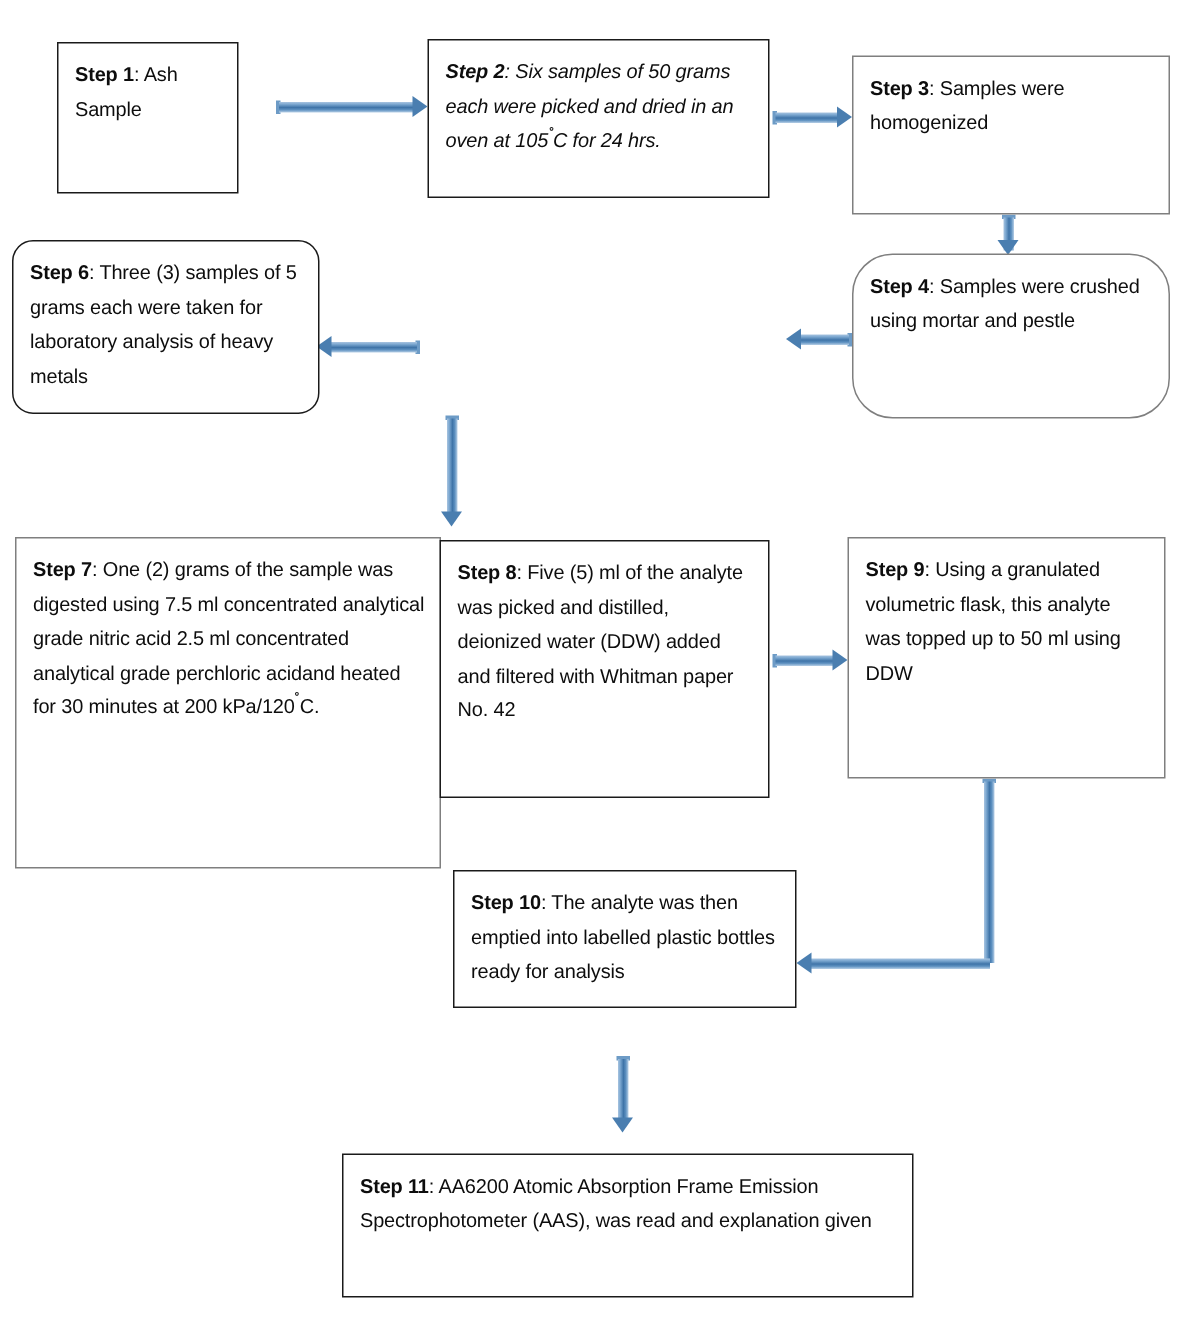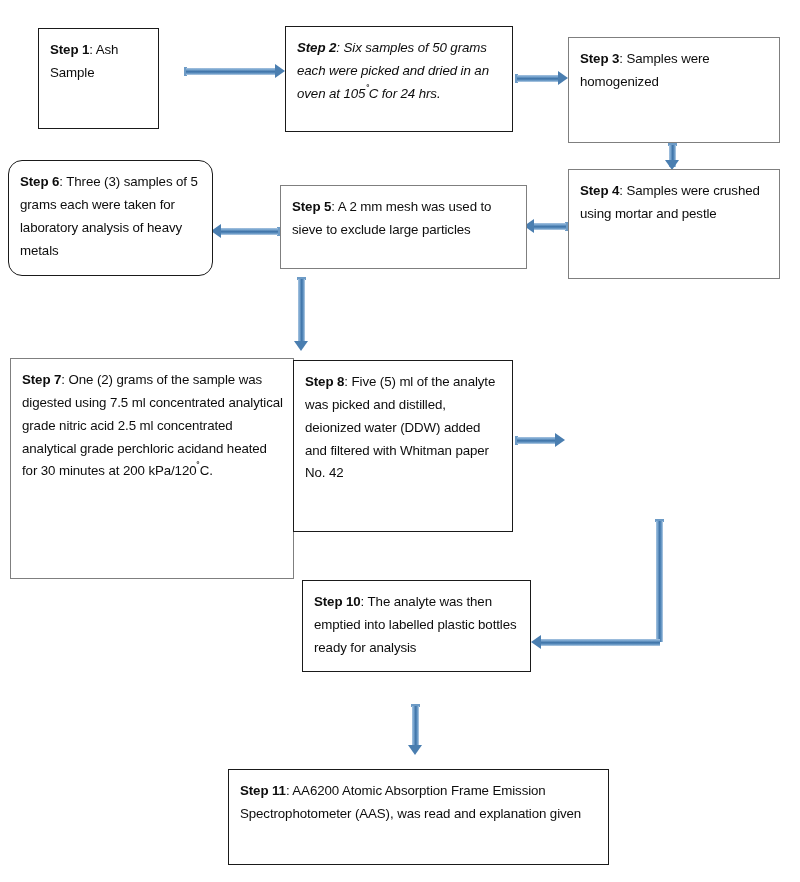--- a/index.html
+++ b/index.html
@@ -67,7 +67,7 @@
     <p><span class="lbl">Step 3</span><span class="txt">: </span><span class="txt">Samples were homogenized</span></p>
   </div>
 
-  <div class="node gray" style="left:568px;top:169px;width:212px;height:110px;">
+  <div class="node gray" style="left:568px;top:169px;width:212px;height:110px;border-radius:27px;">
     <p><span class="lbl">Step 4</span><span class="txt">: </span><span class="txt">Samples were crushed using mortar and pestle</span></p>
   </div>
 

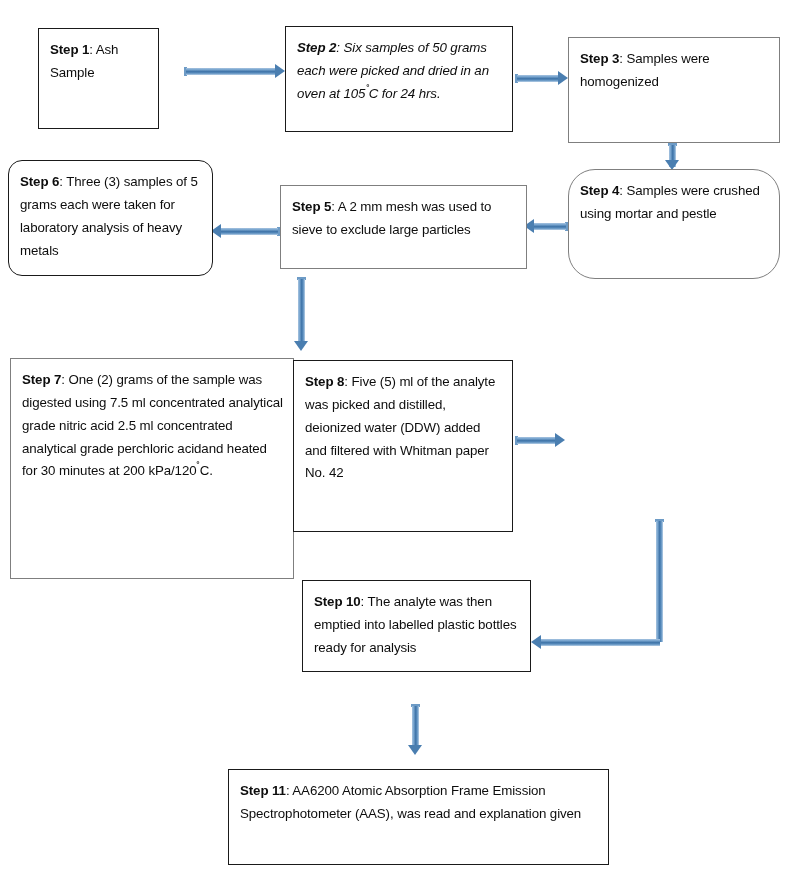--- a/index.html
+++ b/index.html
@@ -71,9 +71,6 @@
     <p><span class="lbl">Step 4</span><span class="txt">: </span><span class="txt">Samples were crushed using mortar and pestle</span></p>
   </div>
 
-  <div class="node gray" style="left:280px;top:185px;width:247px;height:84px;">
-    <p><span class="lbl">Step 5</span><span class="txt">: </span><span class="txt">A 2 mm mesh was used to sieve to exclude large particles</span></p>
-  </div>
 
   <div class="node dark" style="left:8px;top:160px;width:205px;height:116px;border-radius:14px;">
     <p><span class="lbl">Step 6</span><span class="txt">: </span><span class="txt">Three (3) samples of 5 grams each were taken for laboratory analysis of heavy metals</span></p>

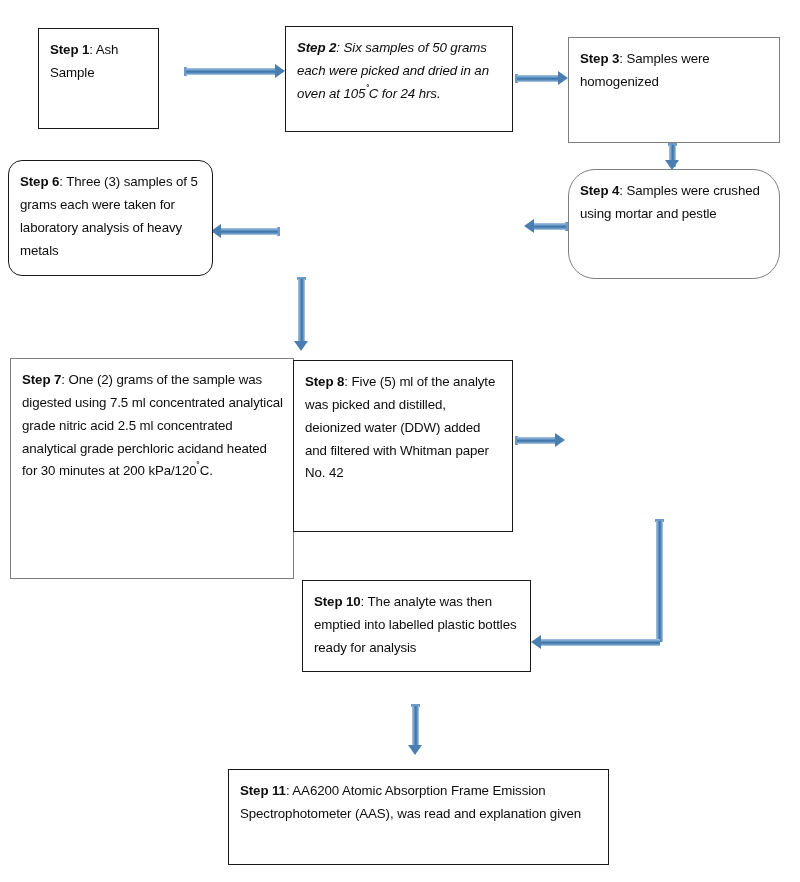--- a/index.html
+++ b/index.html
@@ -84,6 +84,9 @@
     <p><span class="lbl">Step 8</span><span class="txt">: </span><span class="txt">Five (5) ml of the analyte was picked and distilled, deionized water (DDW) added and filtered with Whitman paper No. 42</span></p>
   </div>
 
+  <div class="node gray" style="left:565px;top:358px;width:212px;height:161px;">
+    <p><span class="lbl">Step 9</span><span class="txt">: </span><span class="txt">Using a granulated volumetric flask, this analyte was topped up to 50 ml using DDW</span></p>
+  </div>
 
   <div class="node dark" style="left:302px;top:580px;width:229px;height:92px;">
     <p><span class="lbl">Step 10</span><span class="txt">: </span><span class="txt">The analyte was then emptied into labelled plastic bottles ready for analysis</span></p>

